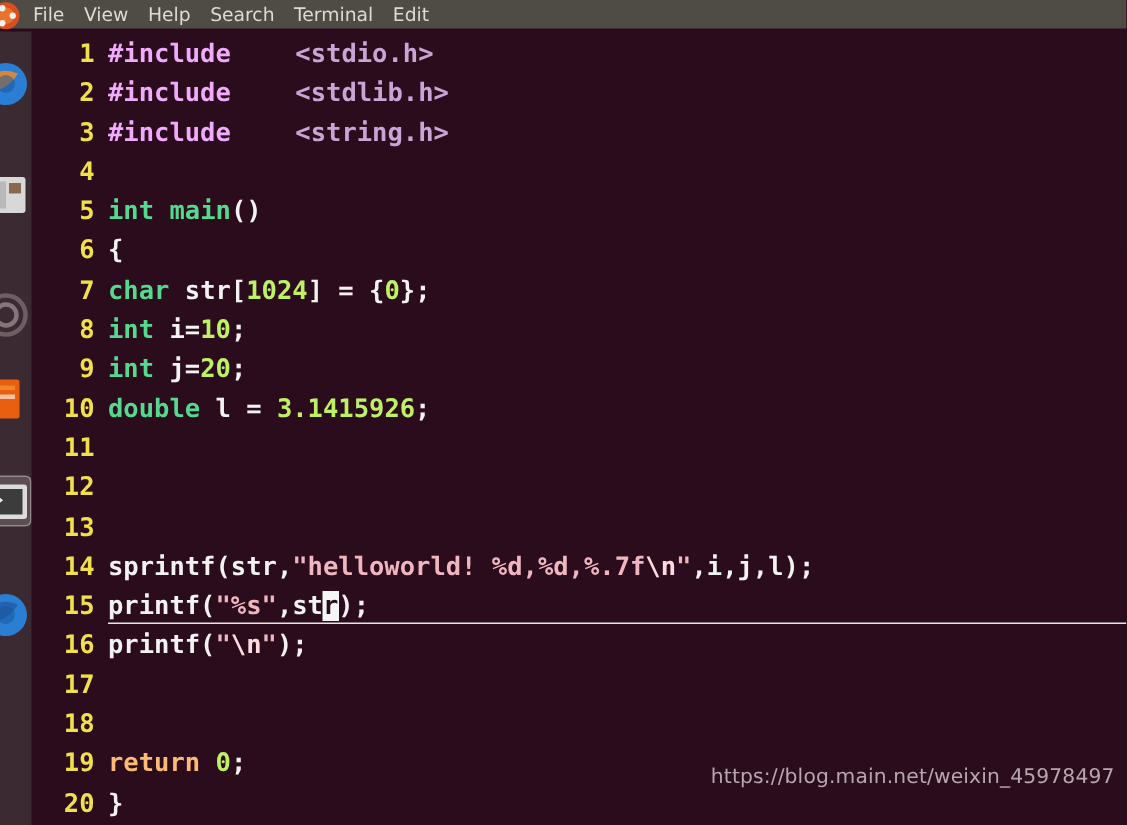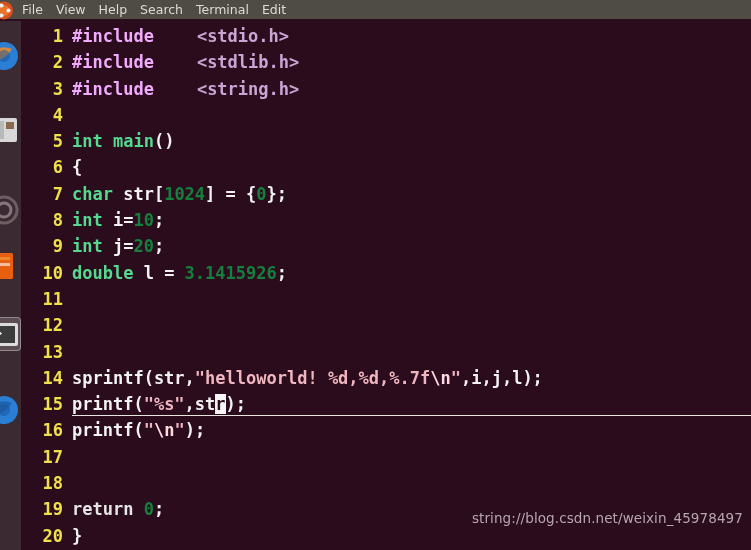--- a/index.html
+++ b/index.html
@@ -132,7 +132,7 @@
   .t-hdr   { color: #c9a4d4; margin-left: 43px; }      
   .t-kw    { color: #55d98f; text-align: right; }      
   .t-kw2   { color: #e5e5e5; }      
-  .t-num   { color: #15803d; }      
+  .t-num   { color: #bef264; }      
   .t-str   { color: #f0b6c0; }      
   .t-esc   { color: #ffd9df; }      
   .t-plain { color: #f2f2f2; }

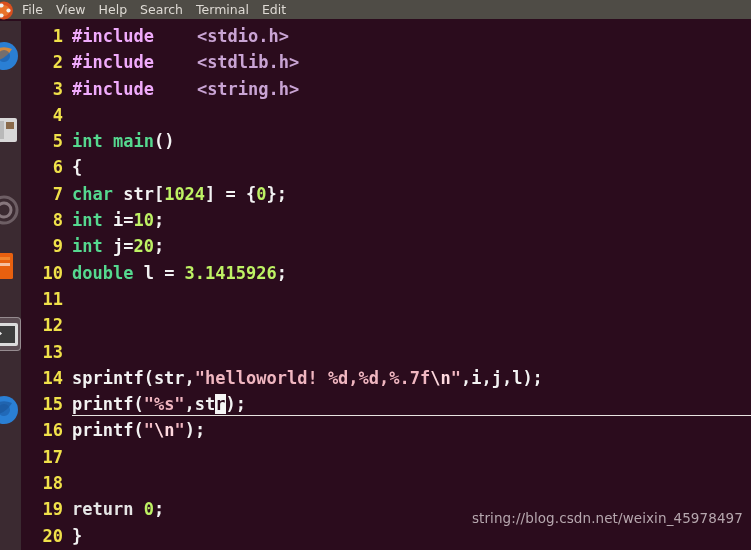--- a/index.html
+++ b/index.html
@@ -131,7 +131,7 @@
   .t-pre   { color: #f0abfc; }      
   .t-hdr   { color: #c9a4d4; margin-left: 43px; }      
   .t-kw    { color: #55d98f; text-align: right; }      
-  .t-kw2   { color: #e5e5e5; }      
+  .t-kw2   { color: #fdba74; }      
   .t-num   { color: #bef264; }      
   .t-str   { color: #f0b6c0; }      
   .t-esc   { color: #ffd9df; }      

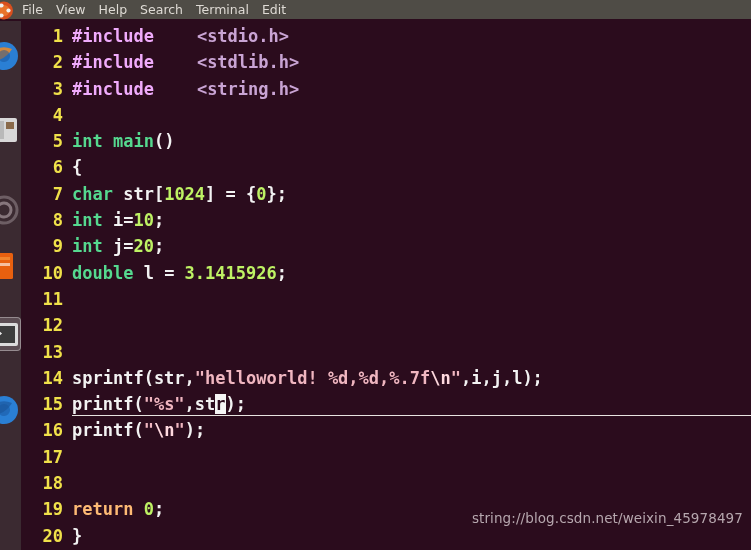--- a/index.html
+++ b/index.html
@@ -216,7 +216,7 @@
 
   <div class="terminal">
     <div class="code-area" id="code-area"><div class="code-line"><div class="gutter">1</div><div class="line-text"><span class="t-pre">#include</span><span class="t-hdr">&lt;stdio.h&gt;</span></div></div><div class="code-line"><div class="gutter">2</div><div class="line-text"><span class="t-pre">#include</span><span class="t-hdr">&lt;stdlib.h&gt;</span></div></div><div class="code-line"><div class="gutter">3</div><div class="line-text"><span class="t-pre">#include</span><span class="t-hdr">&lt;string.h&gt;</span></div></div><div class="code-line"><div class="gutter">4</div><div class="line-text"></div></div><div class="code-line"><div class="gutter">5</div><div class="line-text"><span class="t-kw">int</span><span class="t-plain"> </span><span class="t-kw">main</span><span class="t-plain">()</span></div></div><div class="code-line"><div class="gutter">6</div><div class="line-text"><span class="t-plain">{</span></div></div><div class="code-line"><div class="gutter">7</div><div class="line-text"><span class="t-kw">char</span><span class="t-plain"> str[</span><span class="t-num">1024</span><span class="t-plain">] = {</span><span class="t-num">0</span><span class="t-plain">};</span></div></div><div class="code-line"><div class="gutter">8</div><div class="line-text"><span class="t-kw">int</span><span class="t-plain"> i=</span><span class="t-num">10</span><span class="t-plain">;</span></div></div><div class="code-line"><div class="gutter">9</div><div class="line-text"><span class="t-kw">int</span><span class="t-plain"> j=</span><span class="t-num">20</span><span class="t-plain">;</span></div></div><div class="code-line"><div class="gutter">10</div><div class="line-text"><span class="t-kw">double</span><span class="t-plain"> l = </span><span class="t-num">3.1415926</span><span class="t-plain">;</span></div></div><div class="code-line"><div class="gutter">11</div><div class="line-text"></div></div><div class="code-line"><div class="gutter">12</div><div class="line-text"></div></div><div class="code-line"><div class="gutter">13</div><div class="line-text"></div></div><div class="code-line"><div class="gutter">14</div><div class="line-text"><span class="t-plain">sprintf(str,</span><span class="t-str">"helloworld! %d,%d,%.7f</span><span class="t-esc">\n</span><span class="t-str">"</span><span class="t-plain">,i,j,l);</span></div></div><div class="code-line current"><div class="gutter">15</div><div class="line-text"><span class="t-plain">printf(</span><span class="t-str">"%s"</span><span class="t-plain">,st</span><span class="cursor">r</span><span class="t-plain">);</span></div></div><div class="code-line"><div class="gutter">16</div><div class="line-text"><span class="t-plain">printf(</span><span class="t-str">"</span><span class="t-esc">\n</span><span class="t-str">"</span><span class="t-plain">);</span></div></div><div class="code-line"><div class="gutter">17</div><div class="line-text"></div></div><div class="code-line"><div class="gutter">18</div><div class="line-text"></div></div><div class="code-line"><div class="gutter">19</div><div class="line-text"><span class="t-kw2">return</span><span class="t-plain"> </span><span class="t-num">0</span><span class="t-plain">;</span></div></div><div class="code-line"><div class="gutter">20</div><div class="line-text"><span class="t-plain">}</span></div></div></div>
-    <div class="watermark">string://blog.csdn.net/weixin_45978497</div>
+    <div class="watermark">https://blog.main.net/weixin_45978497</div>
   </div>
 
 </div>

